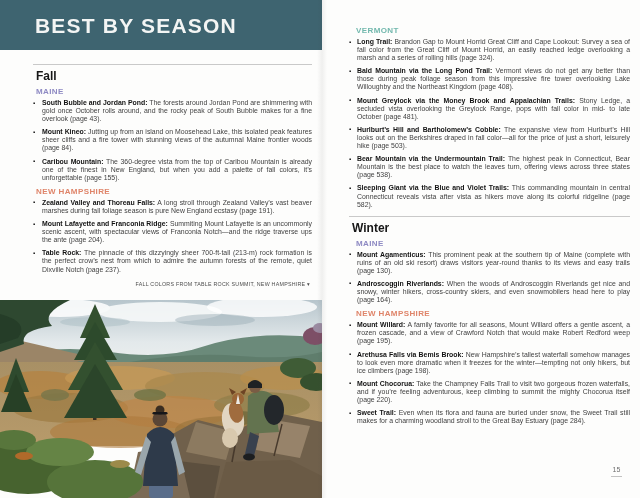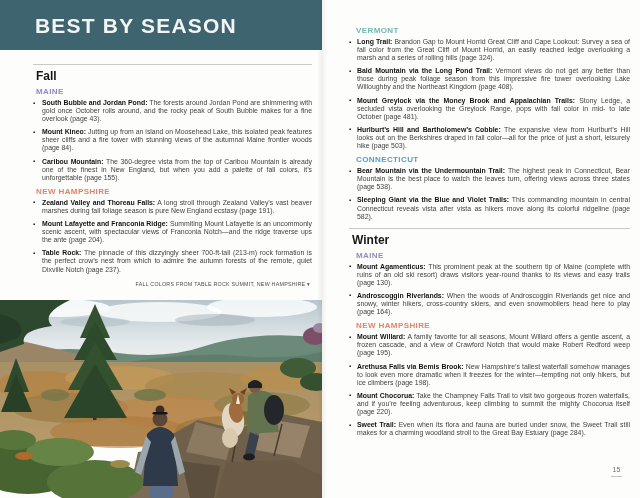--- a/index.html
+++ b/index.html
@@ -272,7 +272,6 @@
       <span>The expansive view from Hurlburt’s Hill looks out on the Berkshires draped in fall color—all for the price of just a short, leisurely hike (page 503).</span>
     </div>
 
-    <h3 class="state st-ct">CONNECTICUT</h3>
     <div class="item">
       <span class="bullet">▪</span>
       <b>Bear Mountain via the Undermountain Trail:</b>

